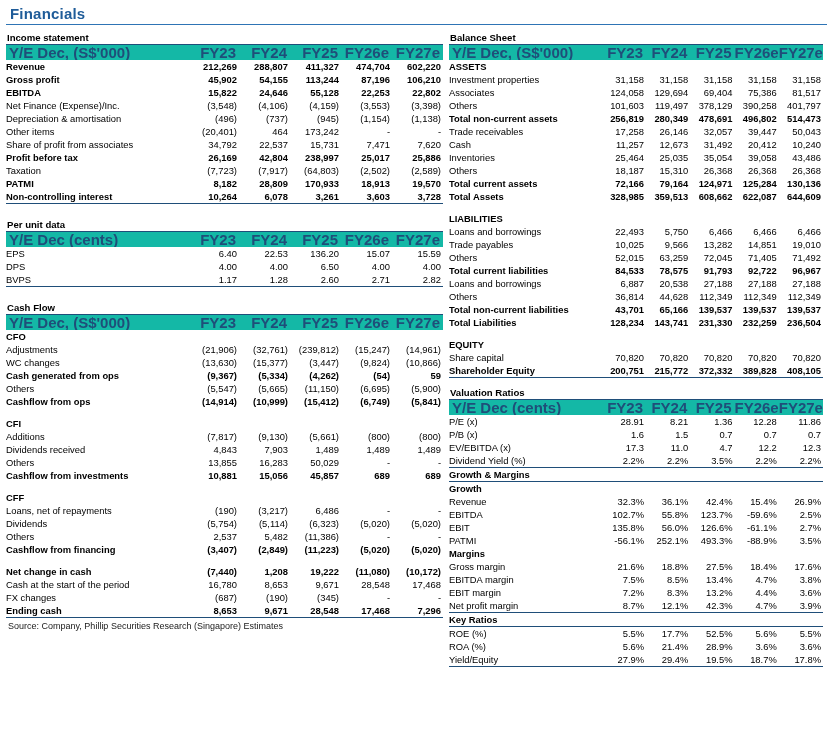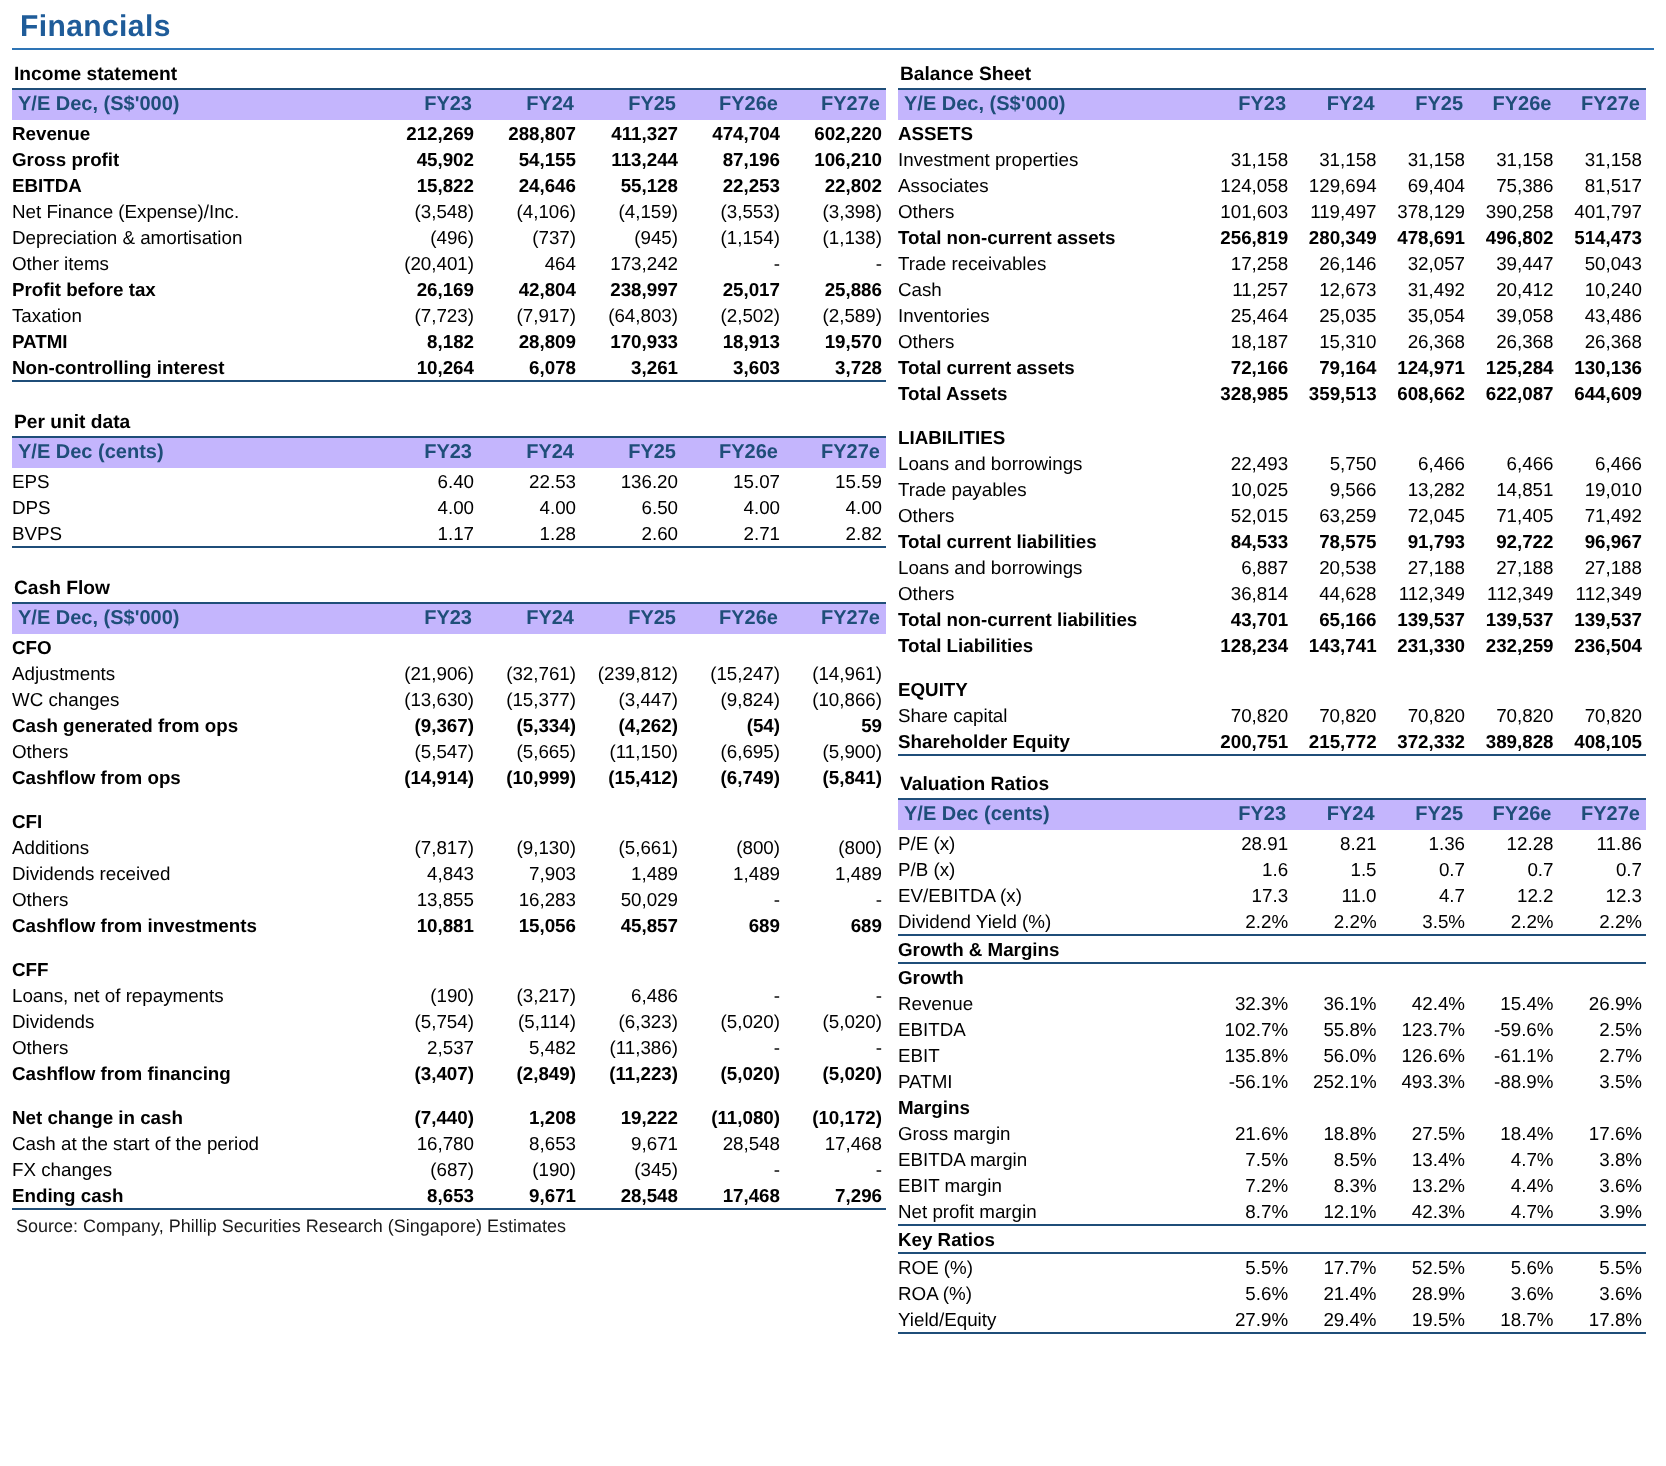--- a/index.html
+++ b/index.html
@@ -67,10 +67,10 @@
 
   
   tr.hdr th {
-    background: #c4b5fd;
+    background: #14b8a6;
     color: #1F4E79;
     font-weight: bold;
-    font-size: 10px;
+    font-size: 15px;
     text-align: right;
     padding: 2px 3px 2px 0;
     border-top: 1.3px solid #1F4E79;

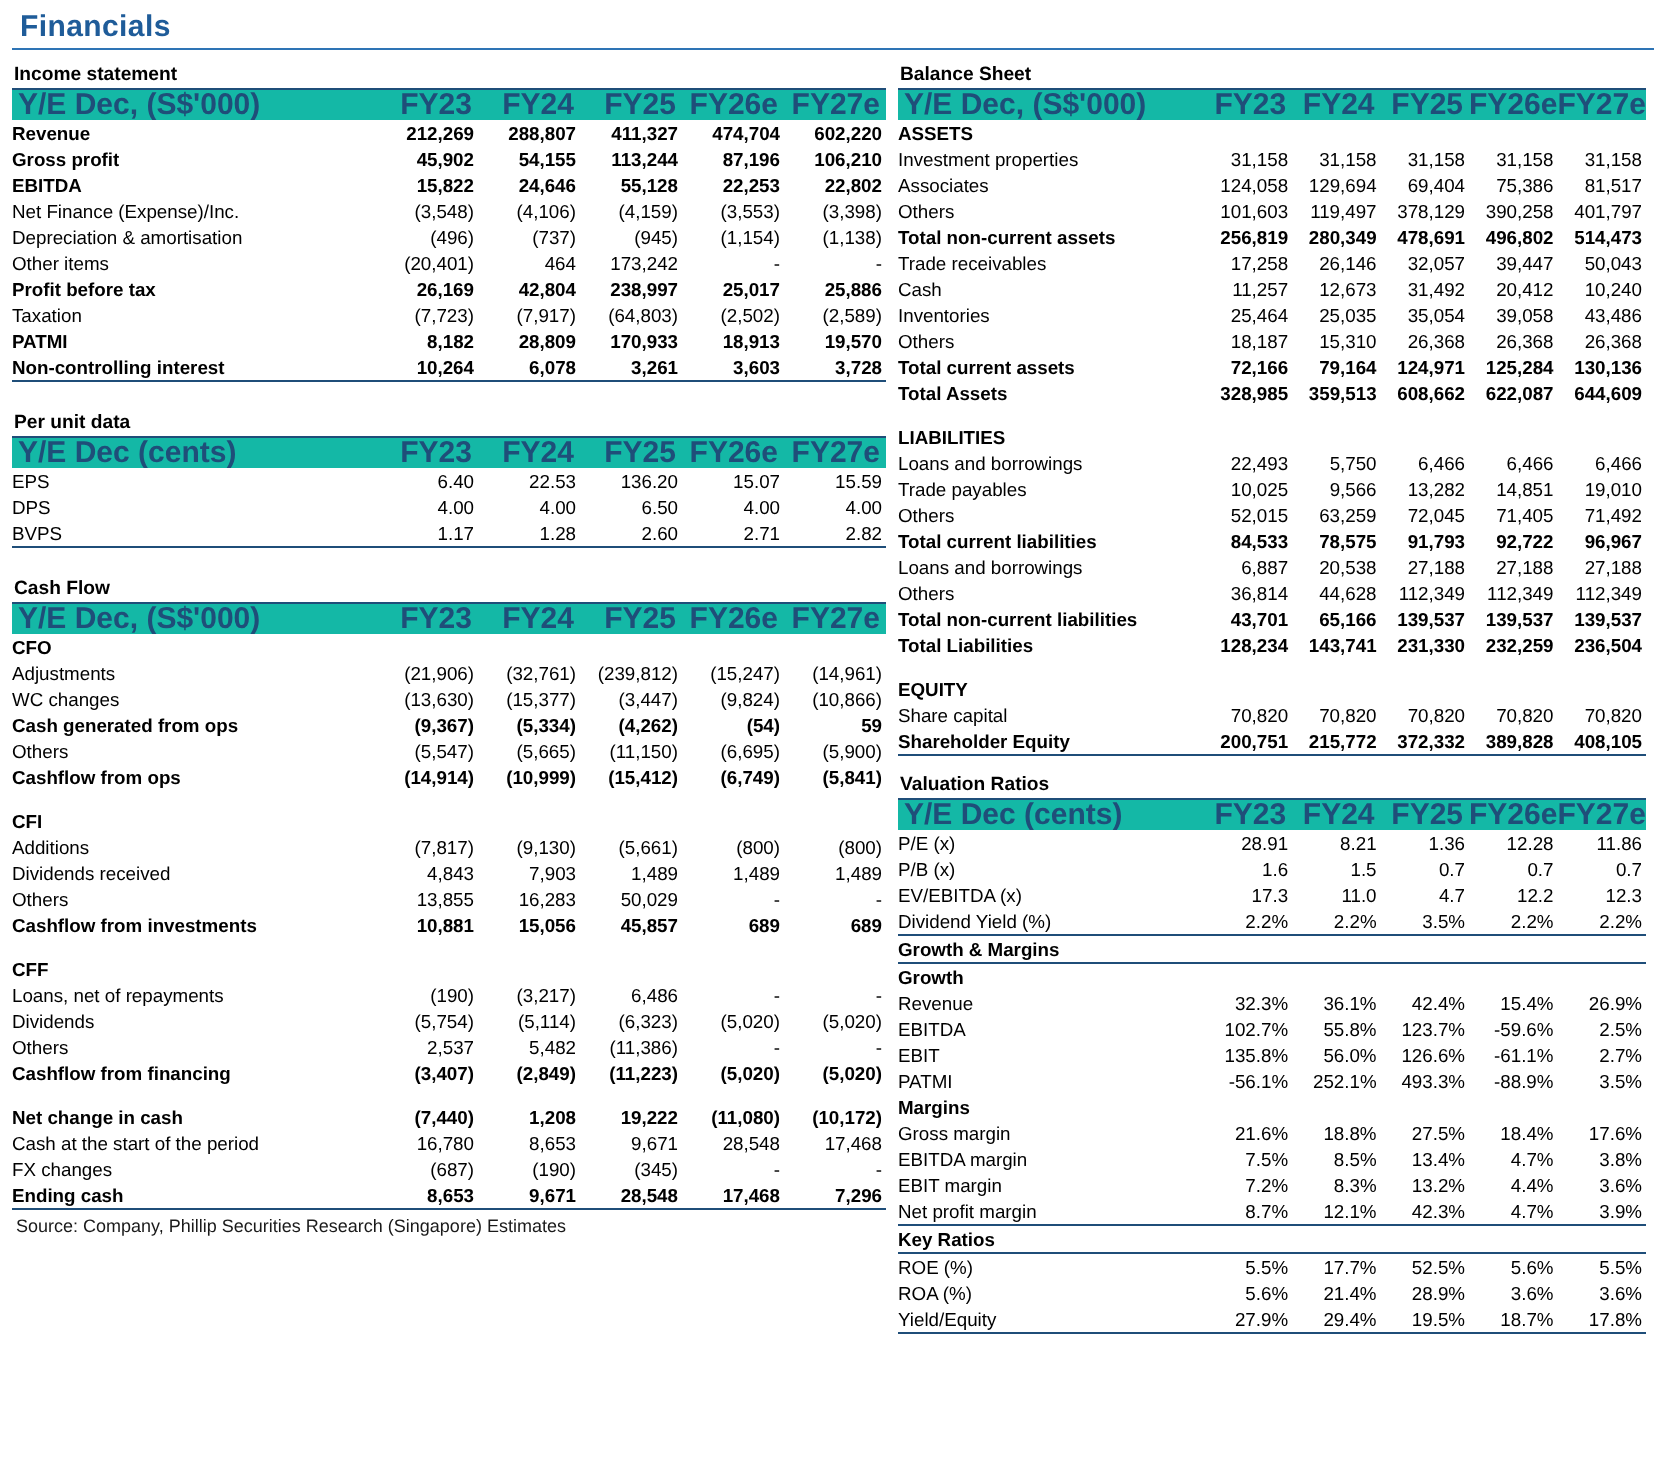--- a/index.html
+++ b/index.html
@@ -197,6 +197,14 @@
                 <td class="num">-</td>
               </tr>
               <tr>
+                <td class="lbl">Share of profit from associates</td>
+                <td class="num">34,792</td>
+                <td class="num">22,537</td>
+                <td class="num">15,731</td>
+                <td class="num">7,471</td>
+                <td class="num">7,620</td>
+              </tr>
+              <tr>
                 <td class="lbl b">Profit before tax</td>
                 <td class="num b">26,169</td>
                 <td class="num b">42,804</td>

